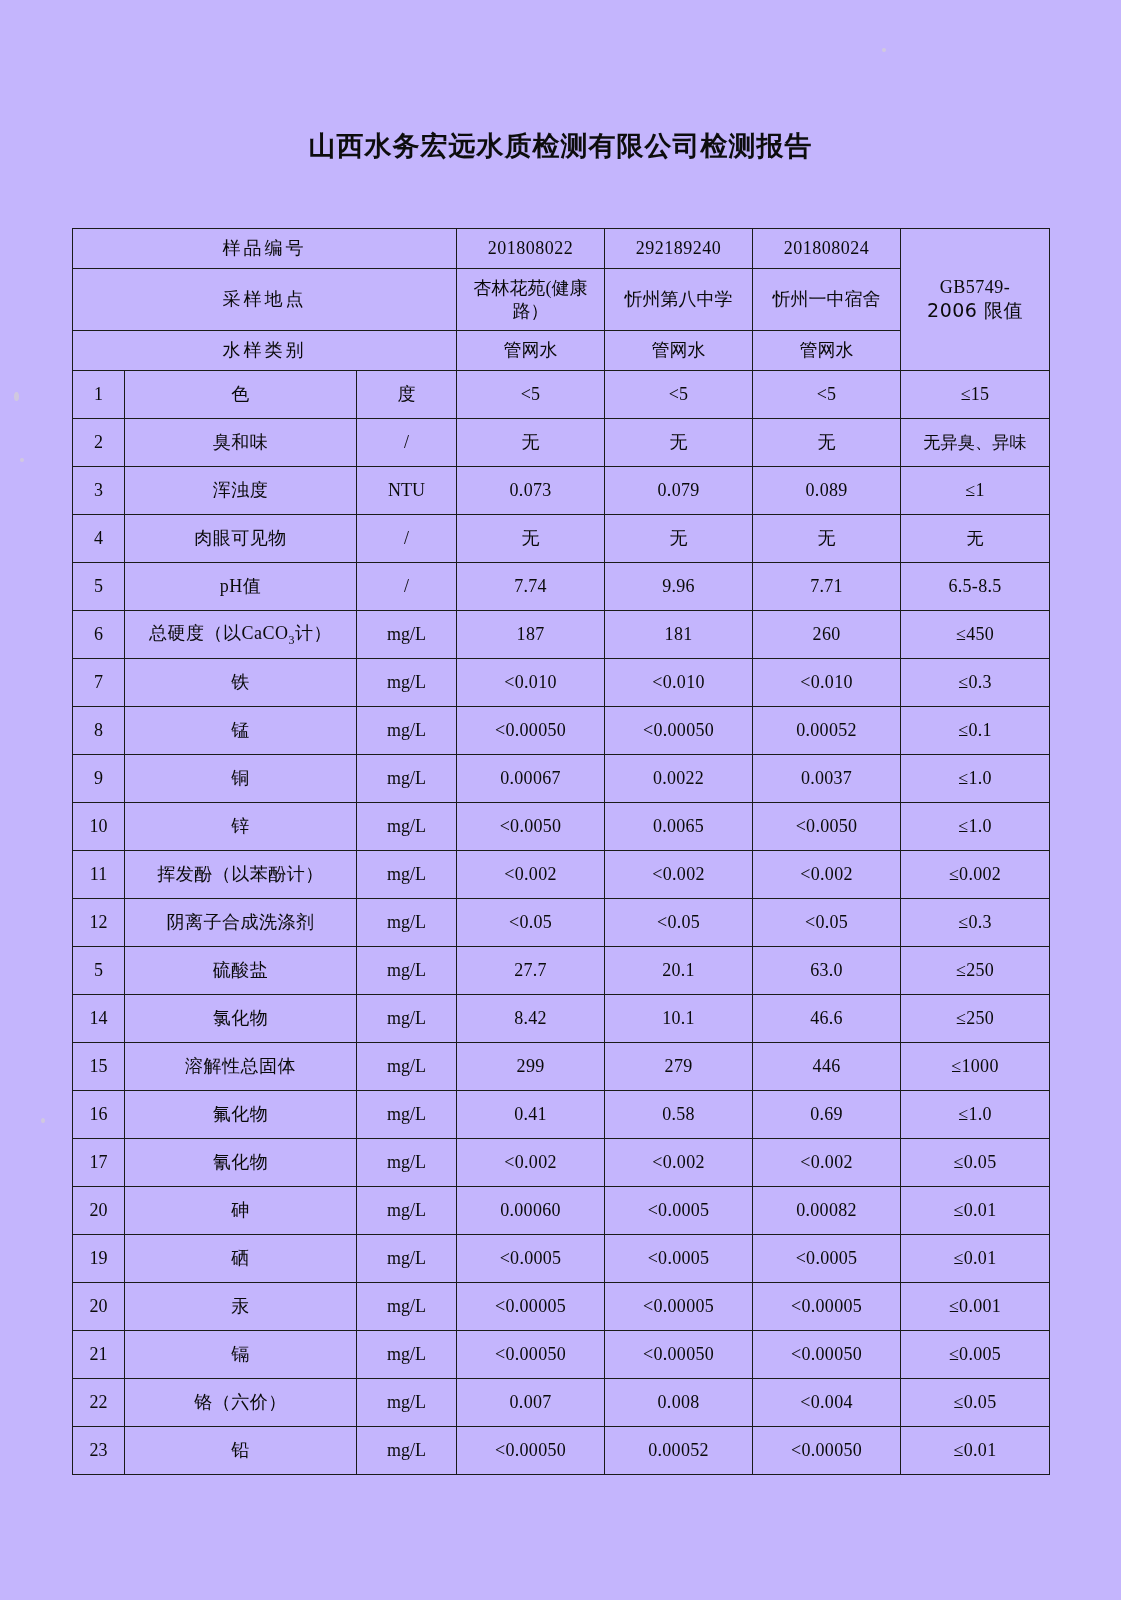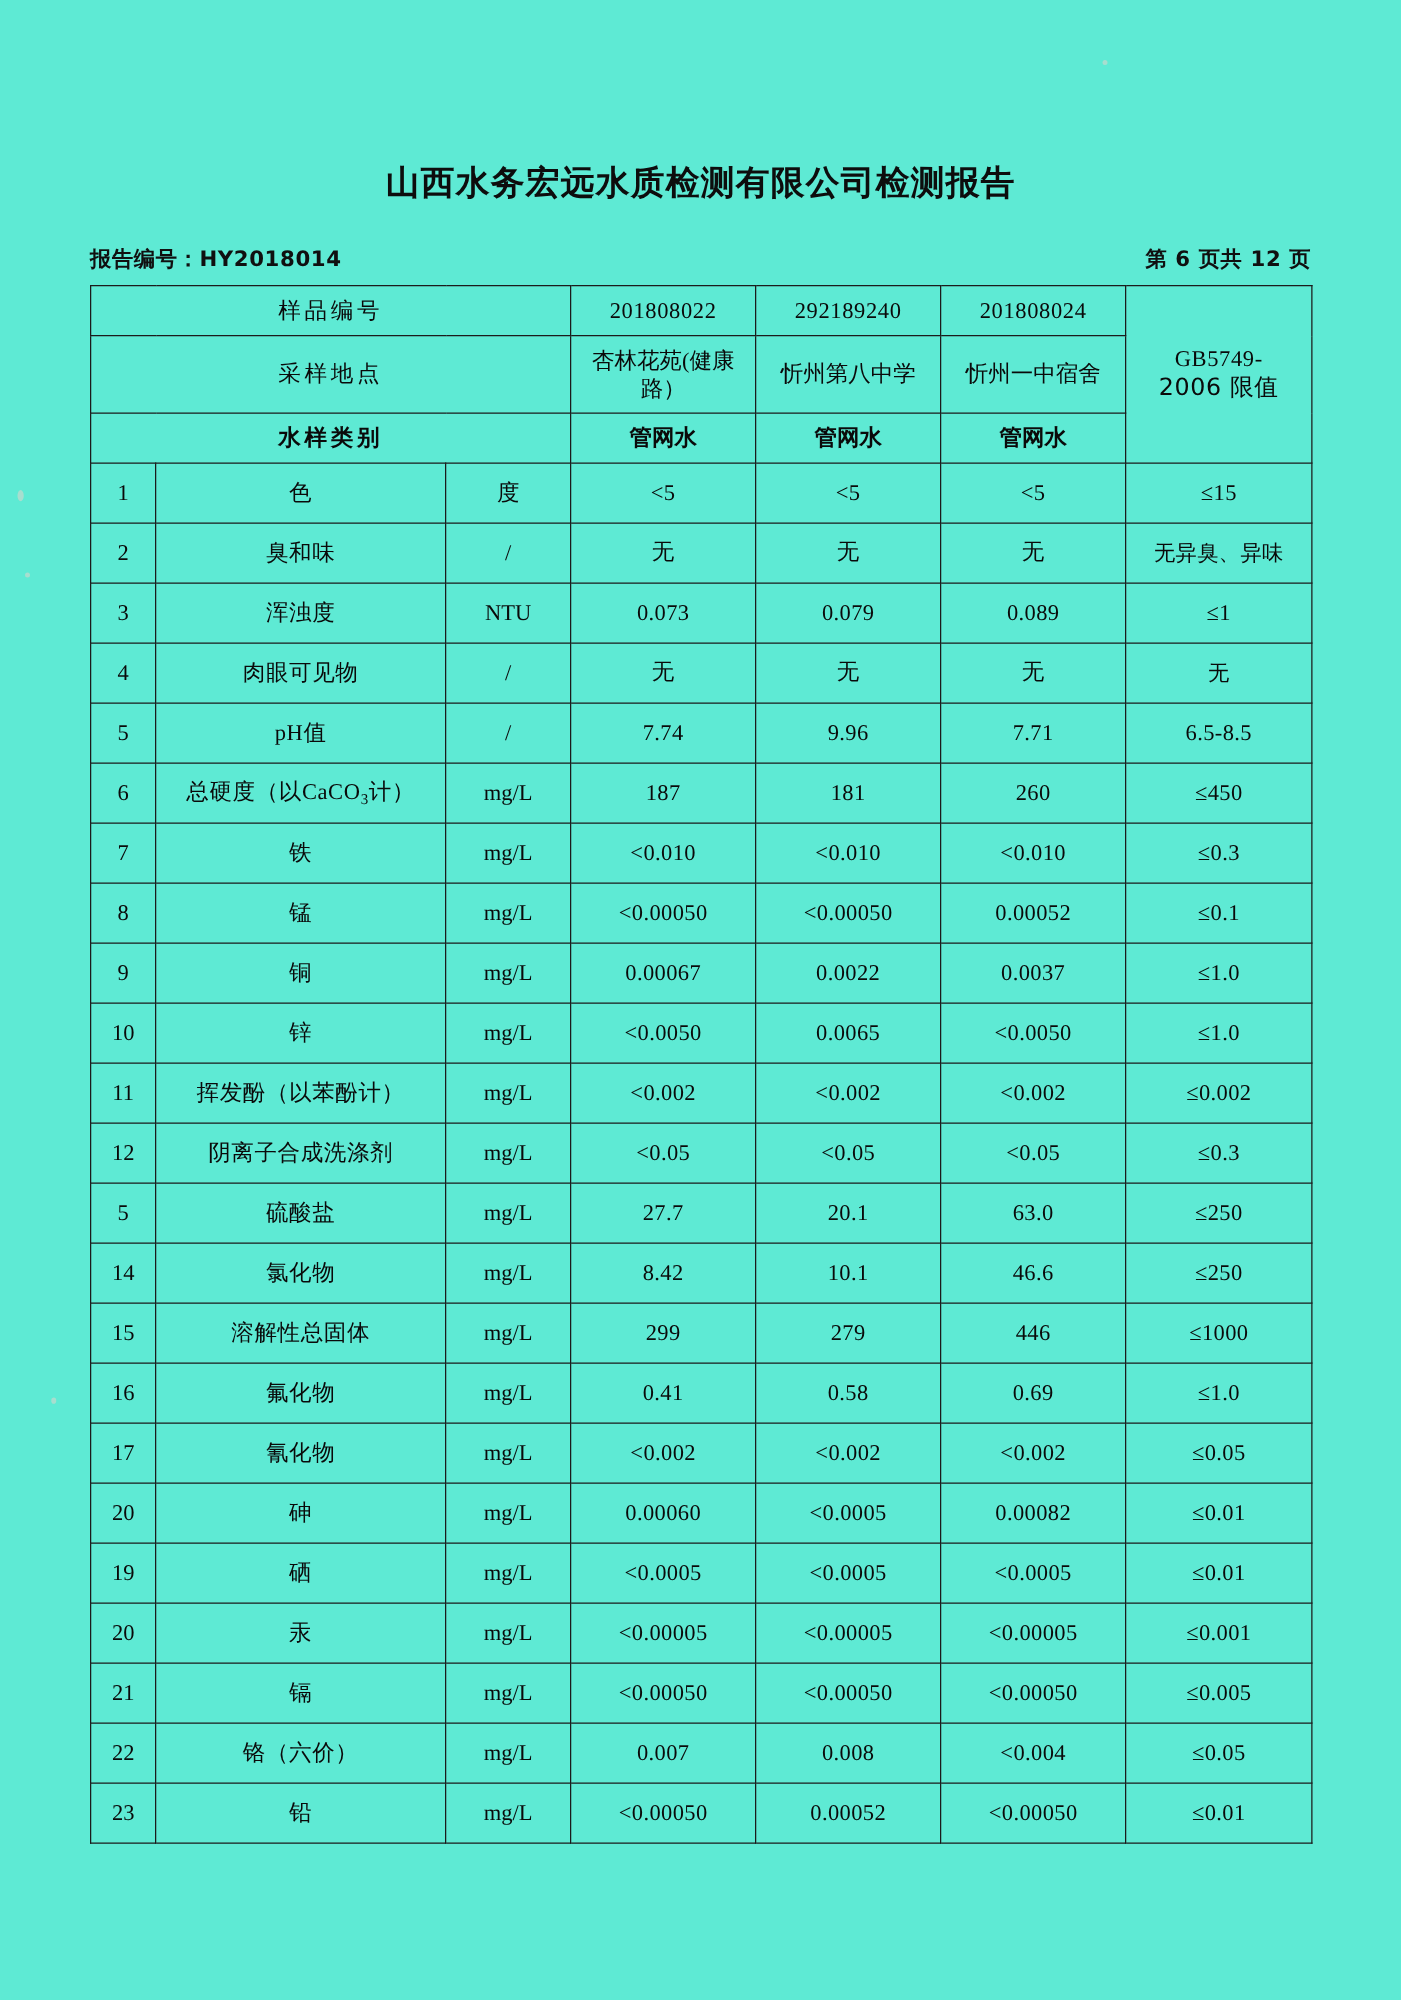--- a/index.html
+++ b/index.html
@@ -20,7 +20,7 @@
     left: 0; top: 0;
     width: 1121px;
     height: 1600px;
-    background: #5eead4;
+    background: #c4b5fd;
   }
   
   .speckle {

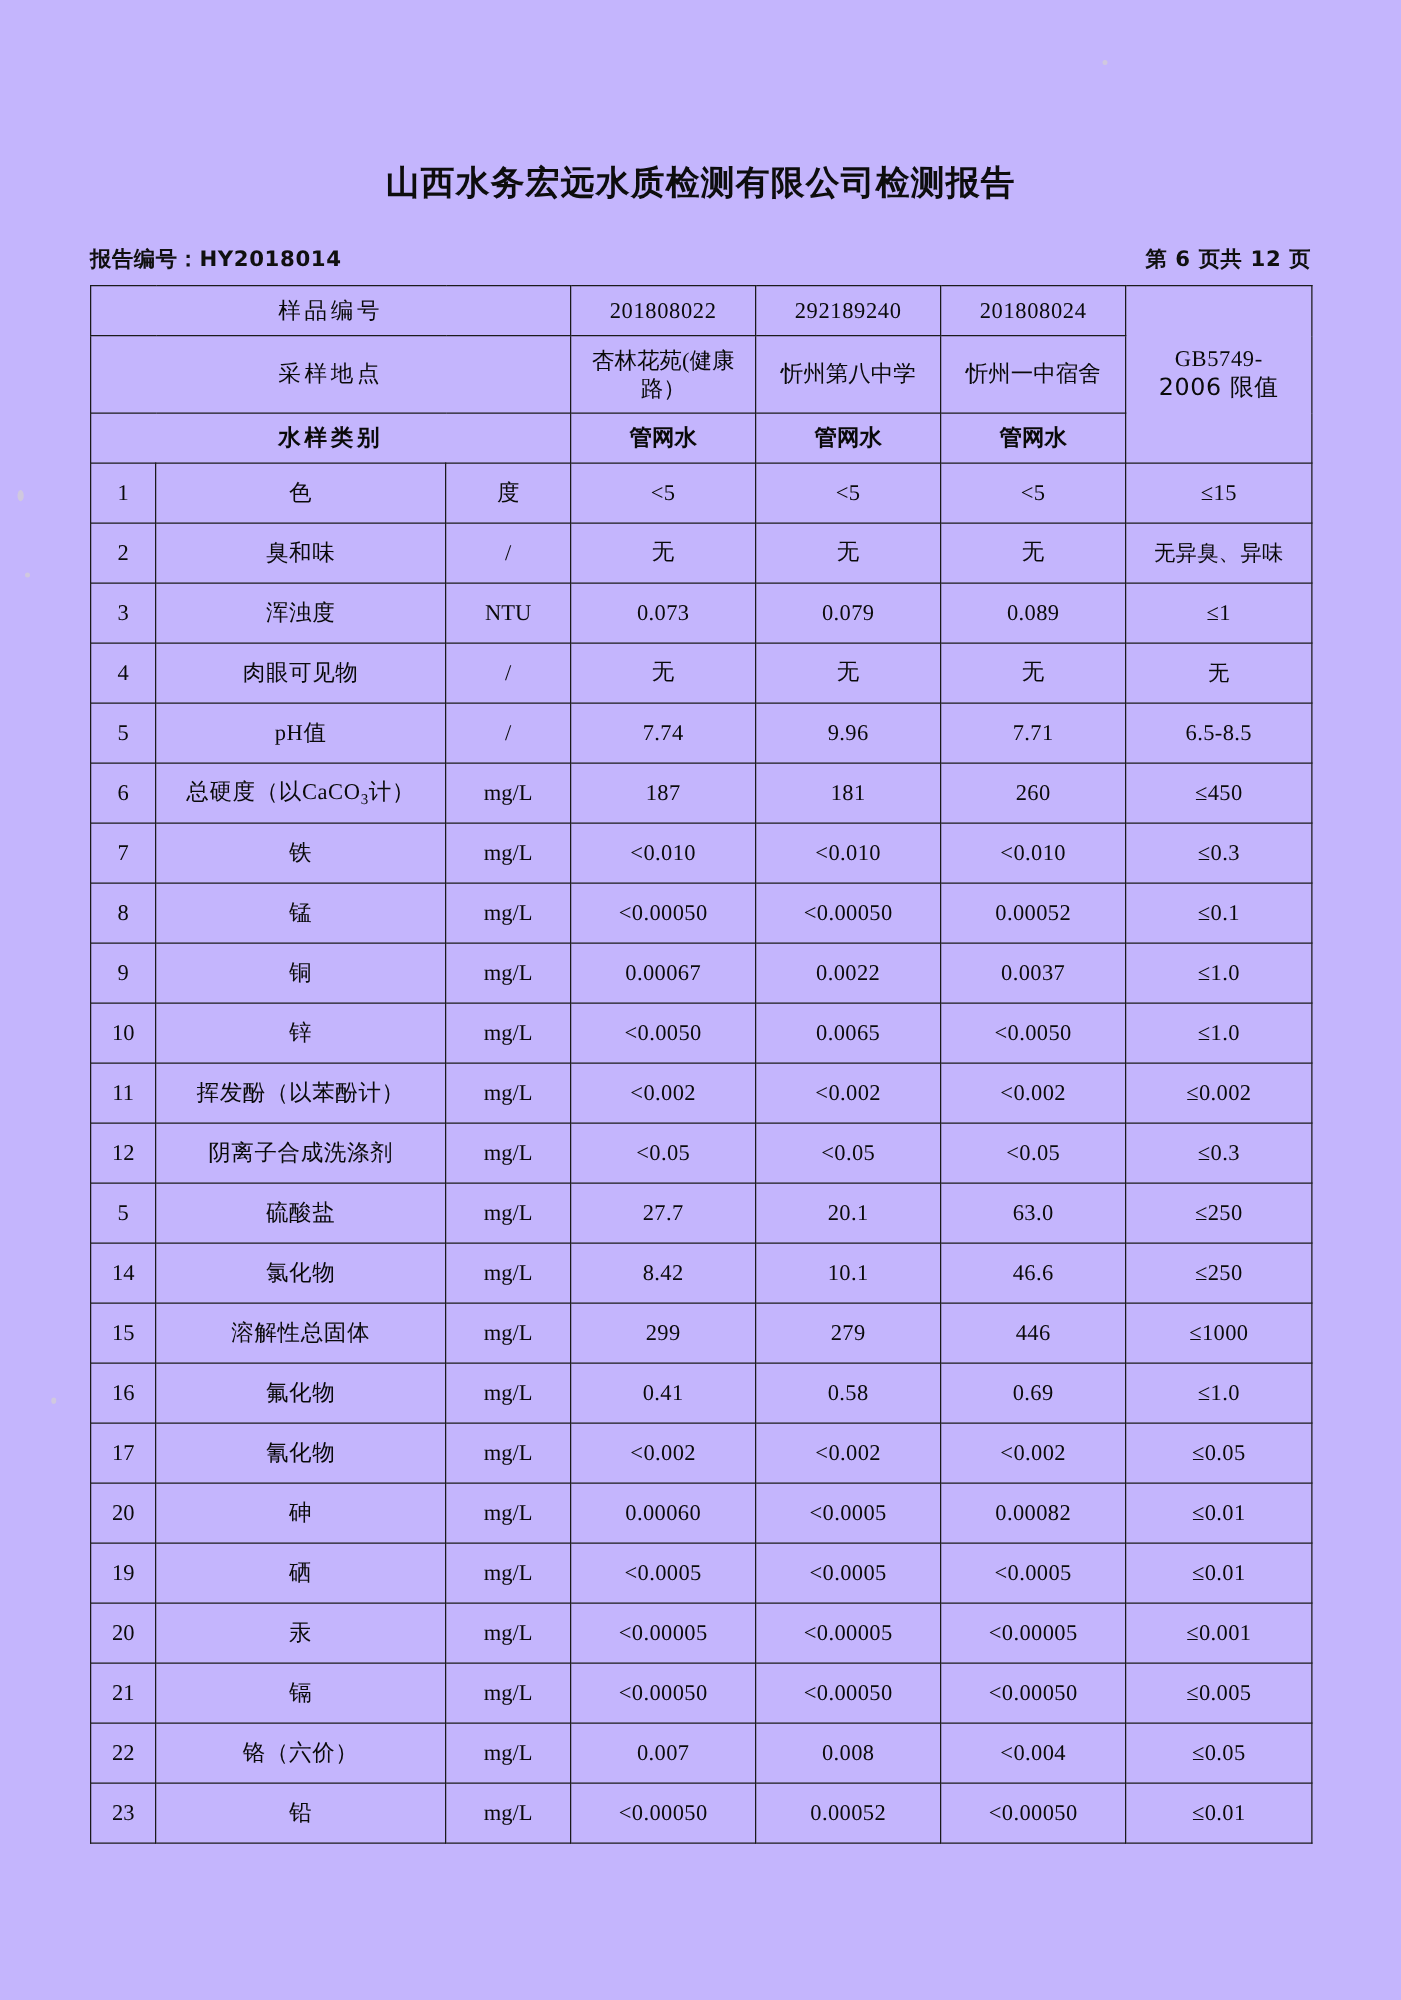--- a/index.html
+++ b/index.html
@@ -146,10 +146,6 @@
 
   <div class="title">山西水务宏远水质检测有限公司检测报告</div>
 
-  <div class="meta-row">
-    <span class="report-no">报告编号：HY2018014</span>
-    <span class="page-no">第 6 页共 12 页</span>
-  </div>
 
   <table class="report">
     <colgroup>

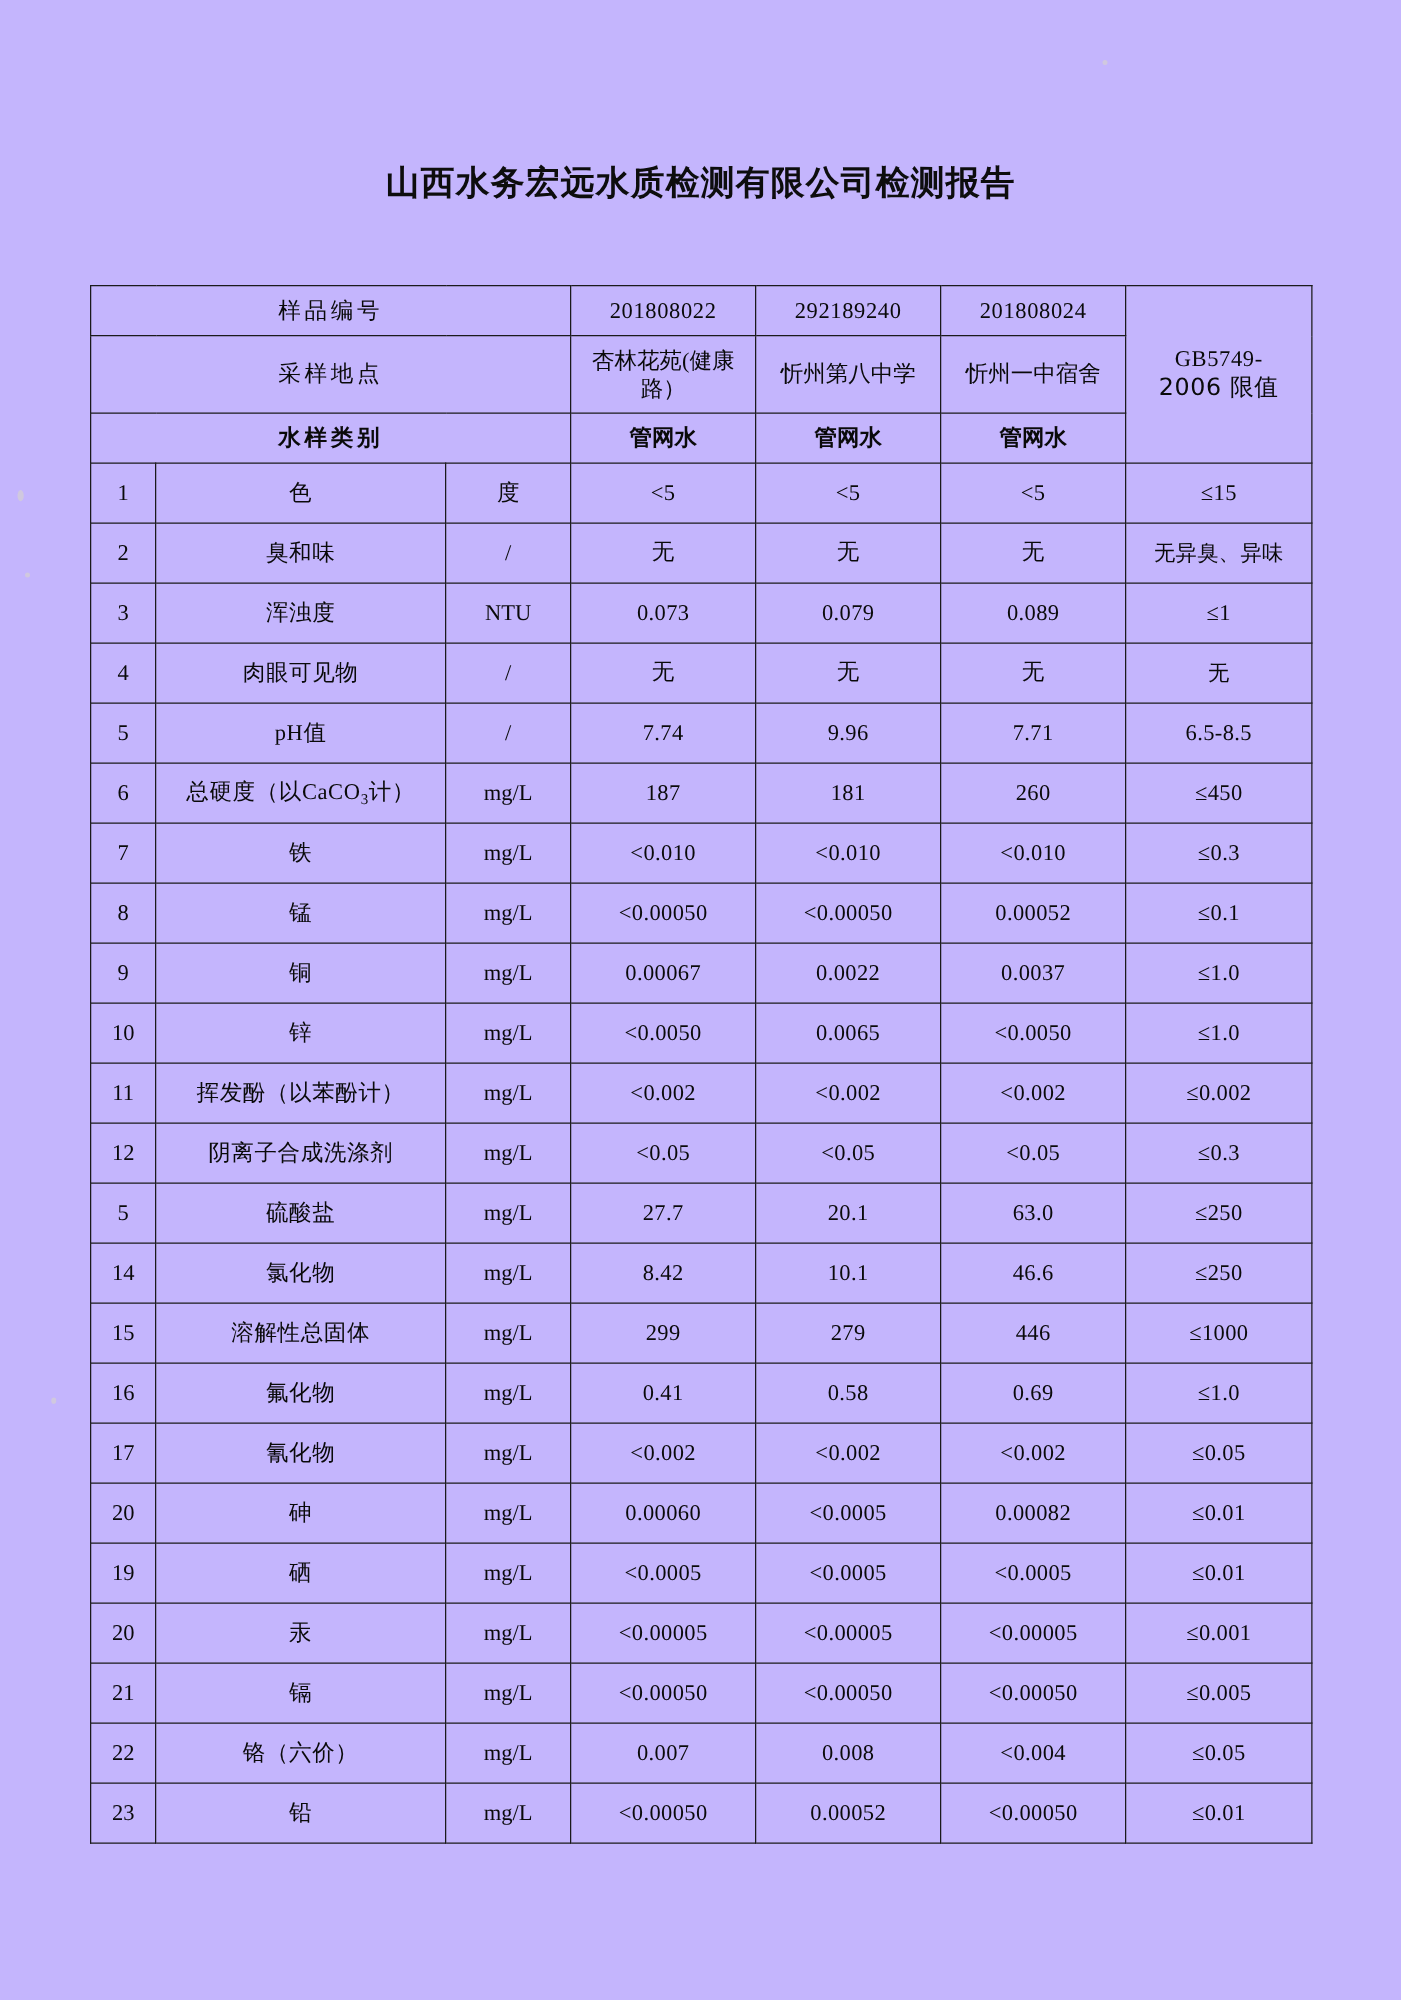--- a/index.html
+++ b/index.html
@@ -117,7 +117,7 @@
   .row-h { height: 48px; }
   .hdr-h1 { height: 40px; }
   .hdr-h2 { height: 62px; }
-  .hdr-h3 { height: 40px; font-weight: bold; }
+  .hdr-h3 { height: 40px; }
 
   td.idx { font-size: 18px; }
   td.item {

